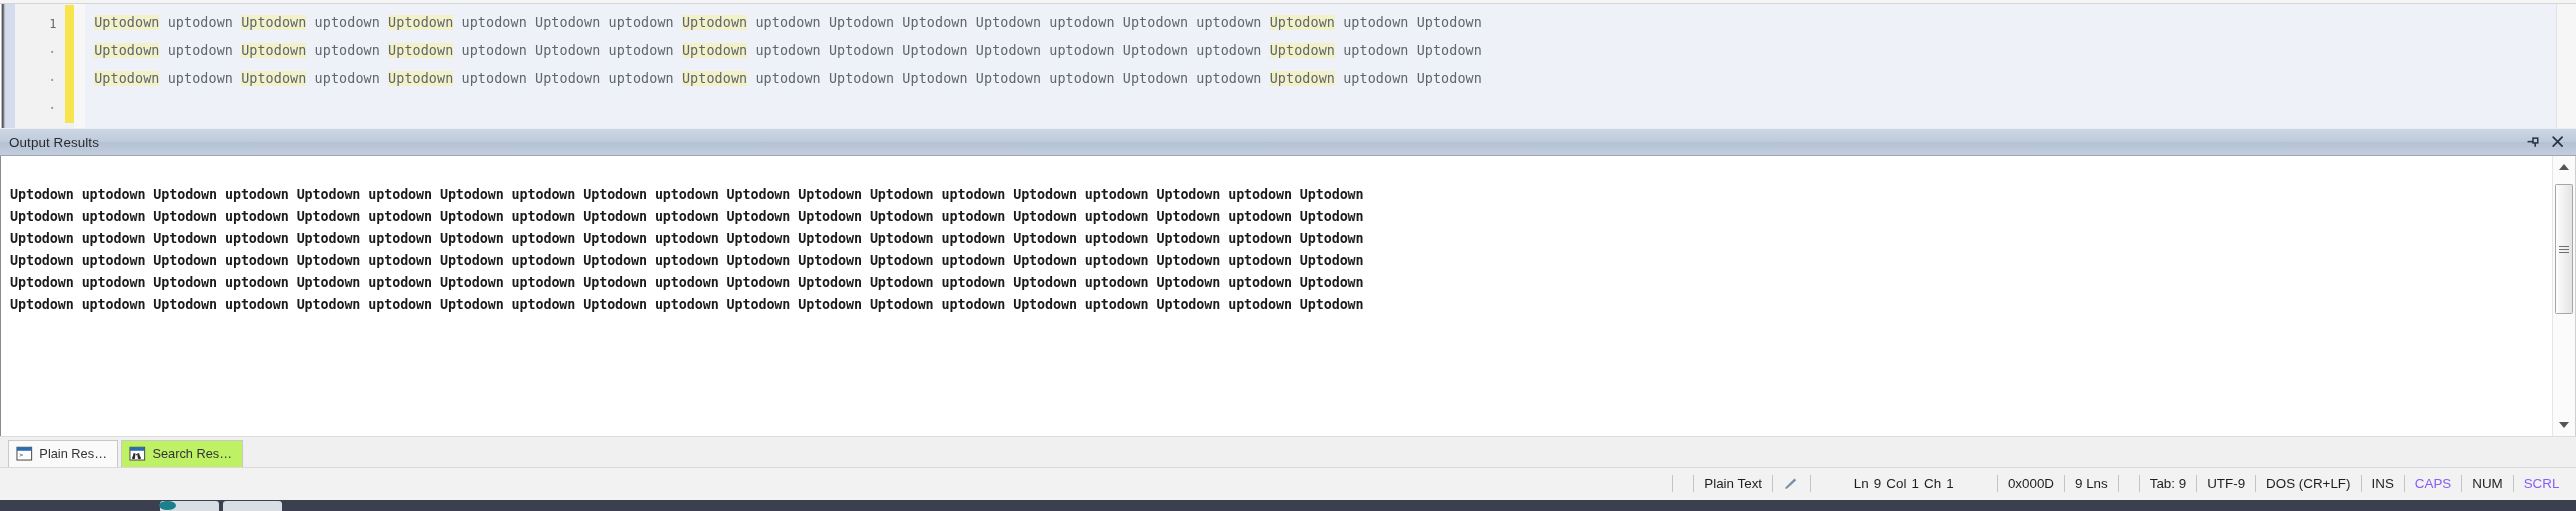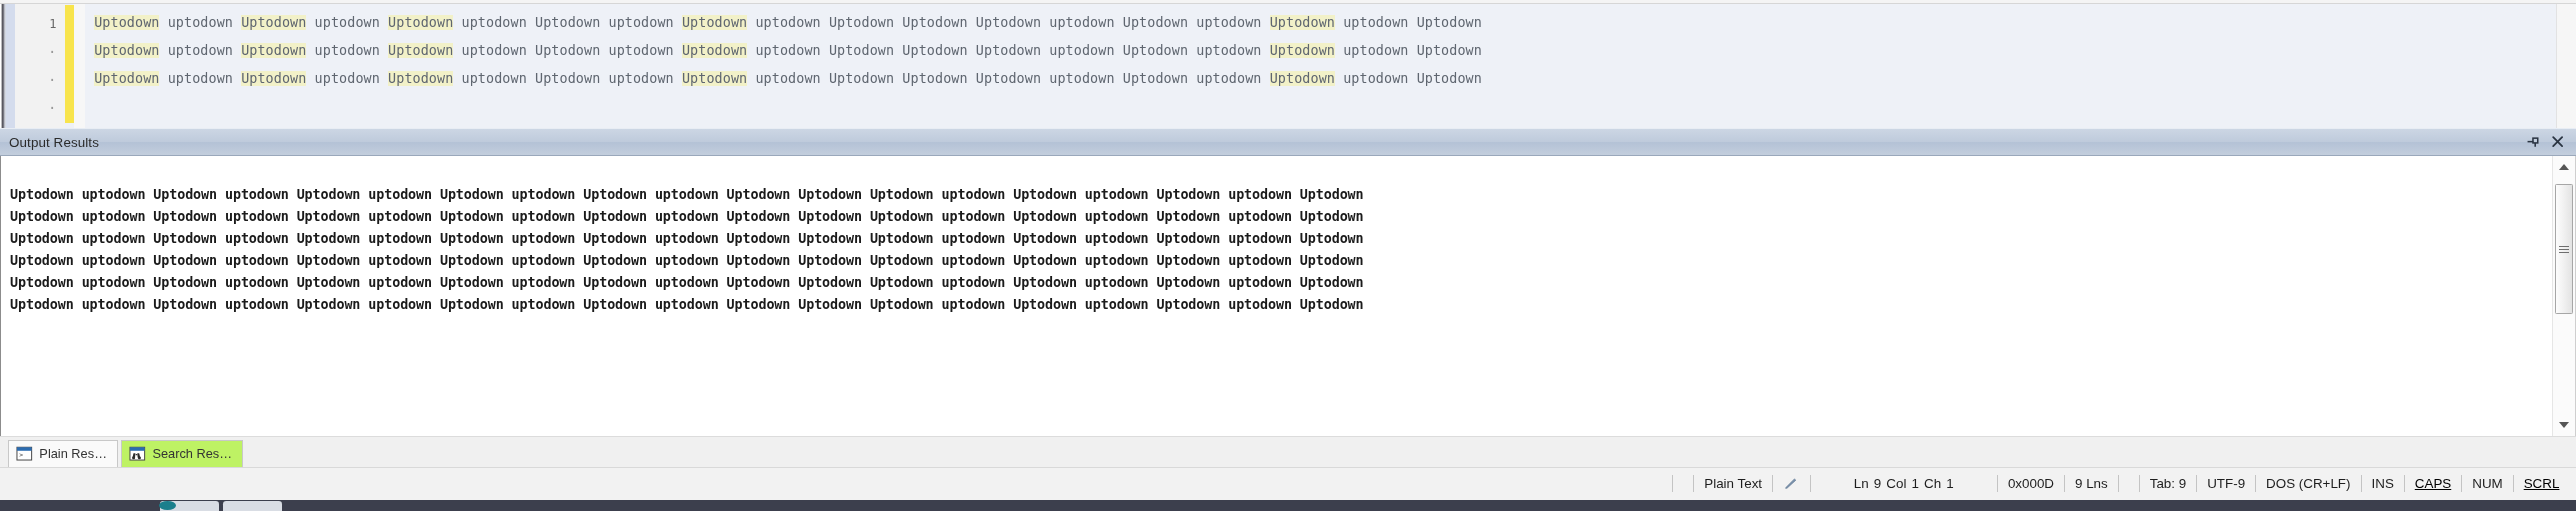--- a/index.html
+++ b/index.html
@@ -274,7 +274,7 @@
     height: 16.6px;
     background: #c4c4c4;
   }
-  .sb-cell.dim { color: #000000; text-decoration: underline; }
+  .sb-cell.dim { color: #8b5cf6; }
   .sb-cell.wide { padding: 0 16.6px; }
   .pencil { width: 16.6px; height: 14px; }
 

